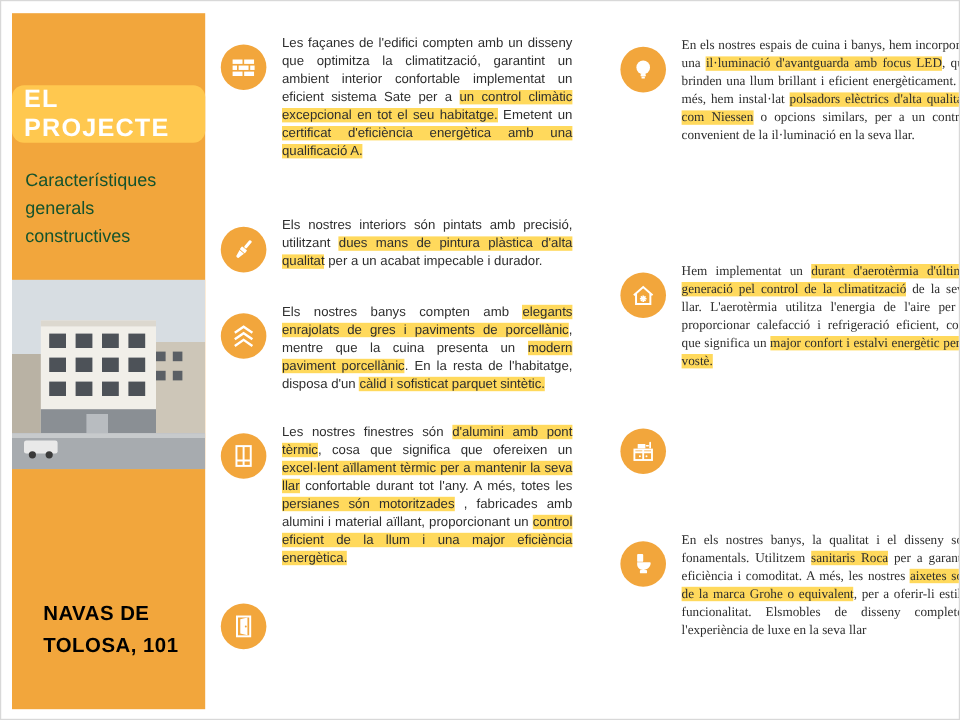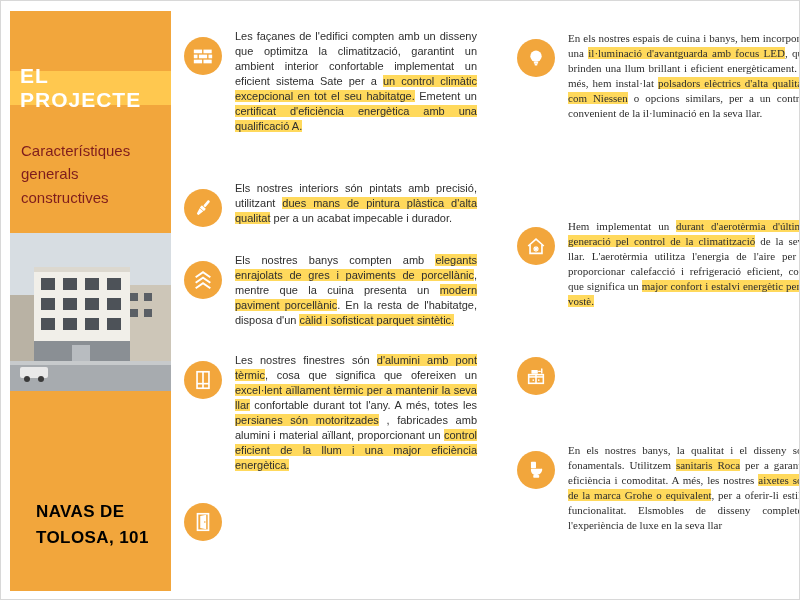--- a/index.html
+++ b/index.html
@@ -15,10 +15,10 @@
     background:#F2A63C;
   }
   .title-block {
-    position:absolute; left:0; top:60px; width:100%; height:34px;
+    position:absolute; left:0; top:60px; width:100%; height:48px;
     background:#FFC84F; display:flex; align-items:center;
     padding-left:10px; box-sizing:border-box;
-    color:#ffffff; font-size:21px; font-weight:bold; letter-spacing:1px;
+    color:#ffffff; font-size:21px; font-weight:bold; letter-spacing:1px;border-radius:10px;
   }
   .subtitle {
     position:absolute; left:11px; top:128px;

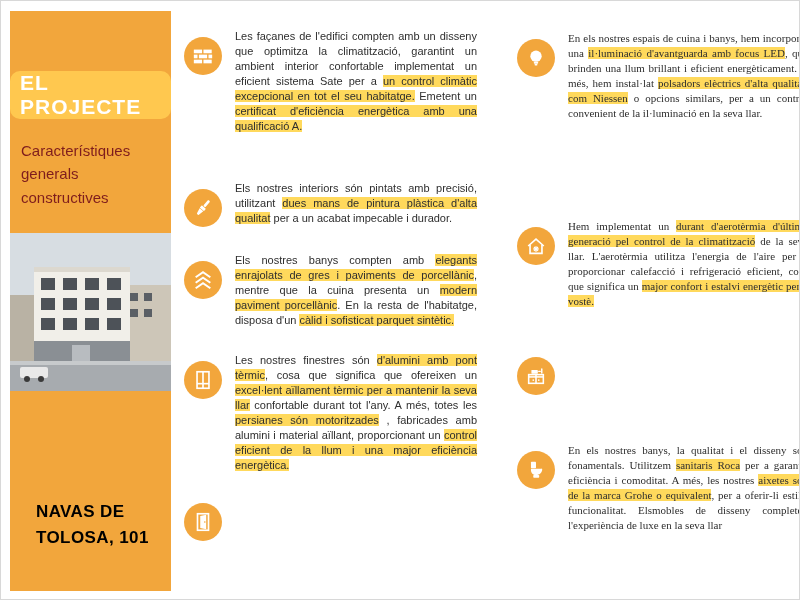--- a/index.html
+++ b/index.html
@@ -22,7 +22,7 @@
   }
   .subtitle {
     position:absolute; left:11px; top:128px;
-    font-size:15px; color:#7f1d1d; line-height:1.55;
+    font-size:15px; color:#14532d; line-height:1.55;
   }
   .photo-wrap {
     position:absolute; left:0; top:222px; width:161px; height:158px;

